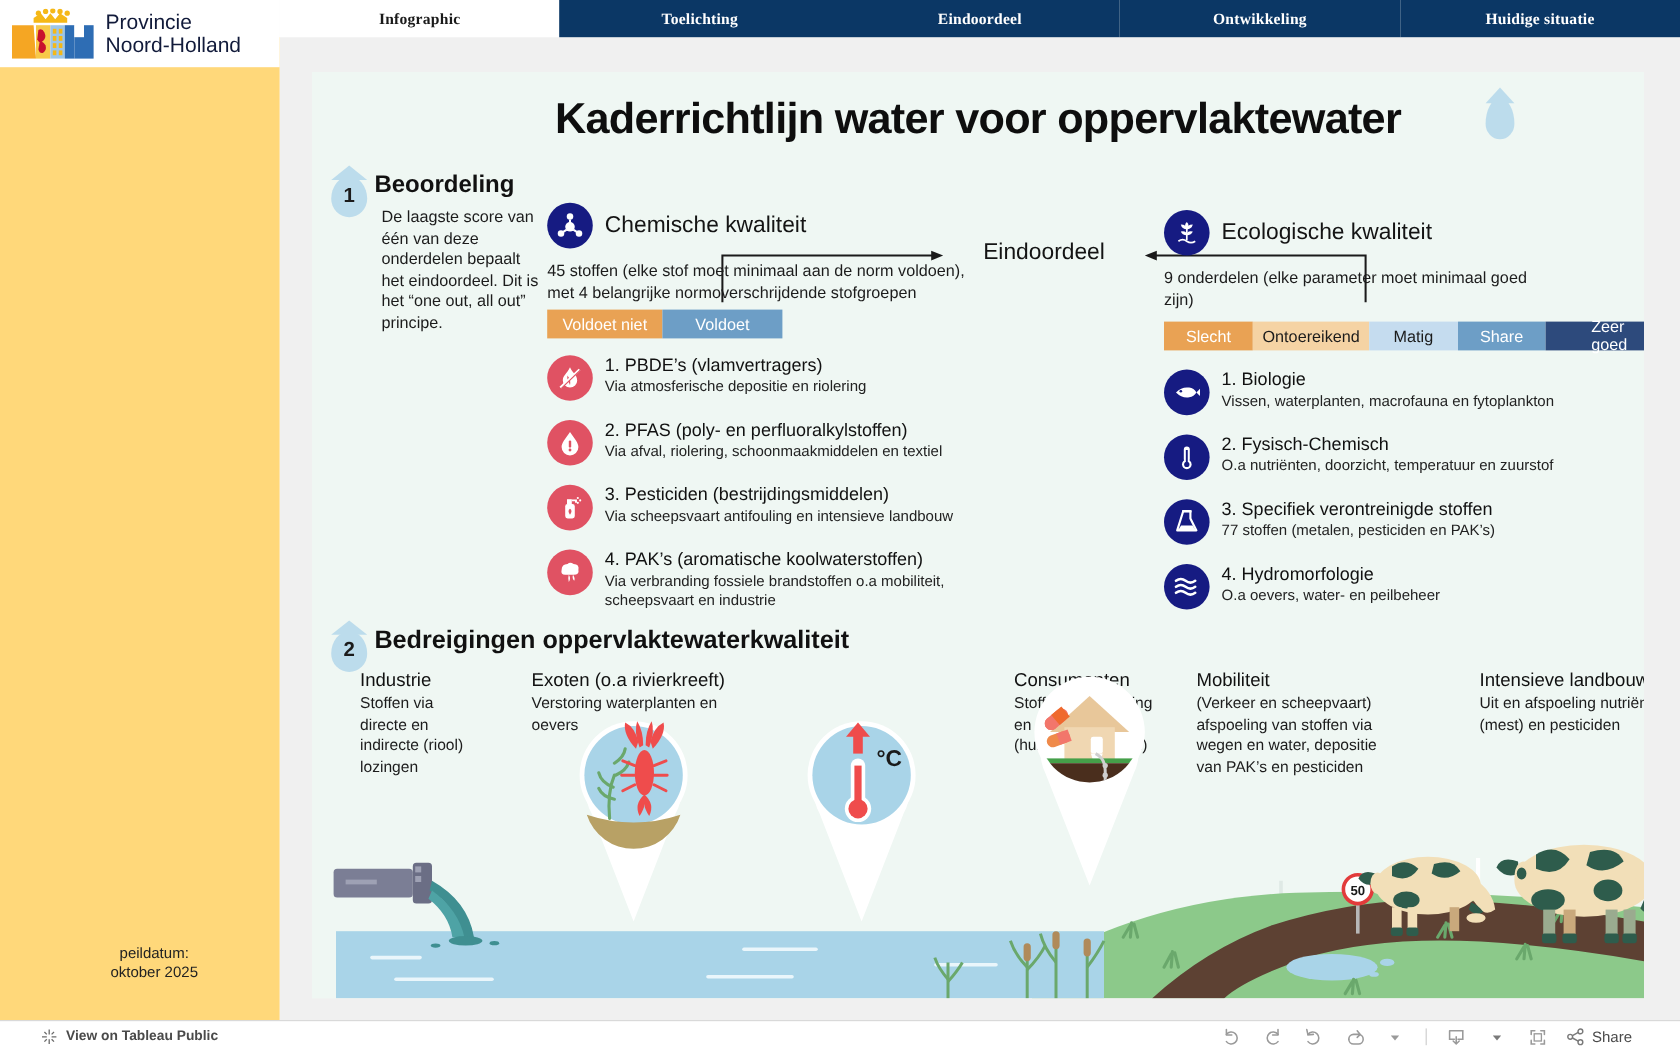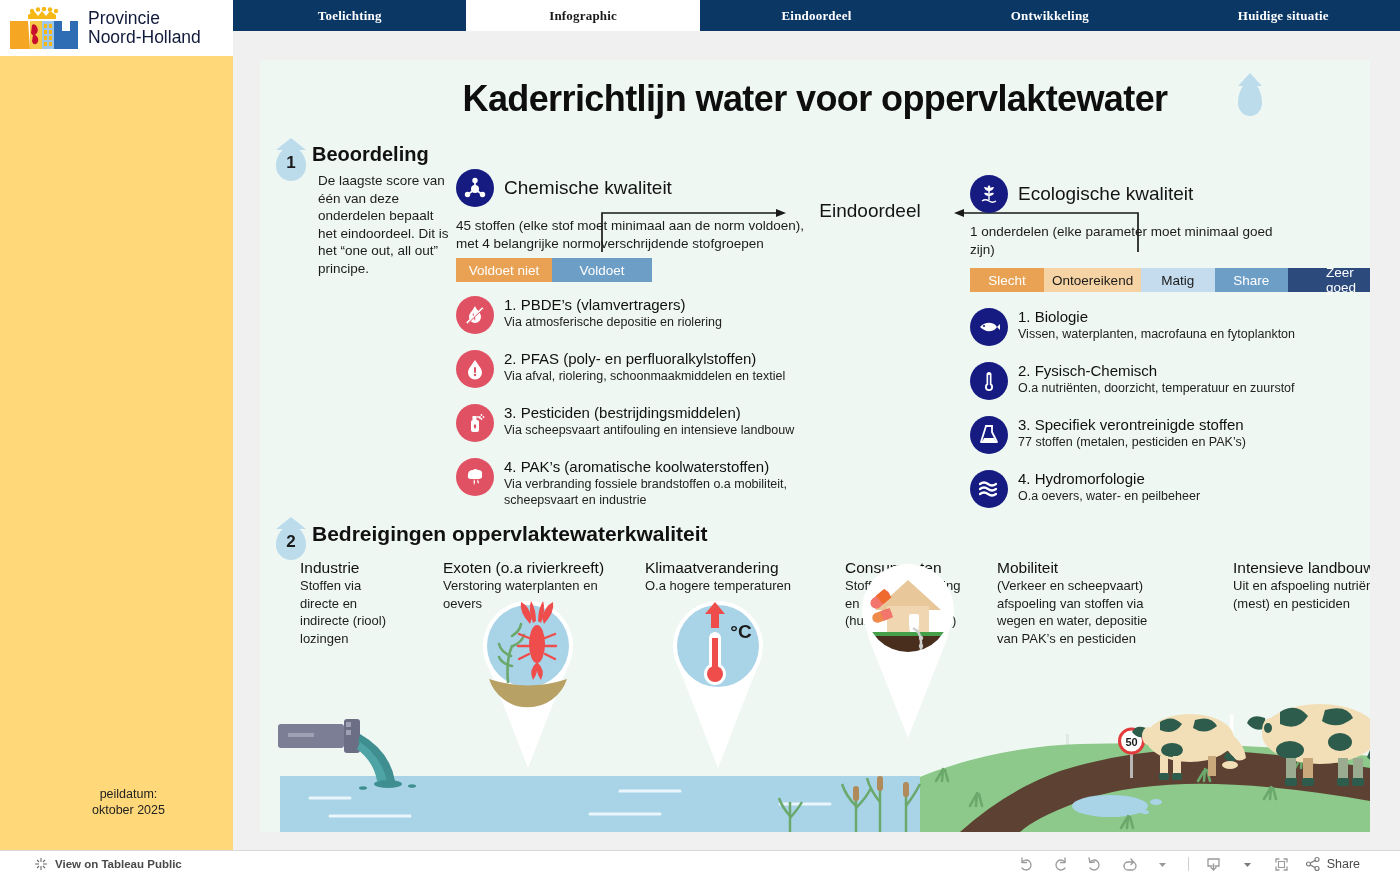--- a/index.html
+++ b/index.html
@@ -100,11 +100,11 @@
   <div class="topbar">
     <div class="logo-pane"></div>
     <div class="tabs">
+      <div class="tab active">
+          <span>Infographic</span>
+        </div>
       <div class="tab">
           <span>Toelichting</span>
-        </div>
-      <div class="tab active">
-          <span>Infographic</span>
         </div>
       <div class="tab">
           <span>Eindoordeel</span>

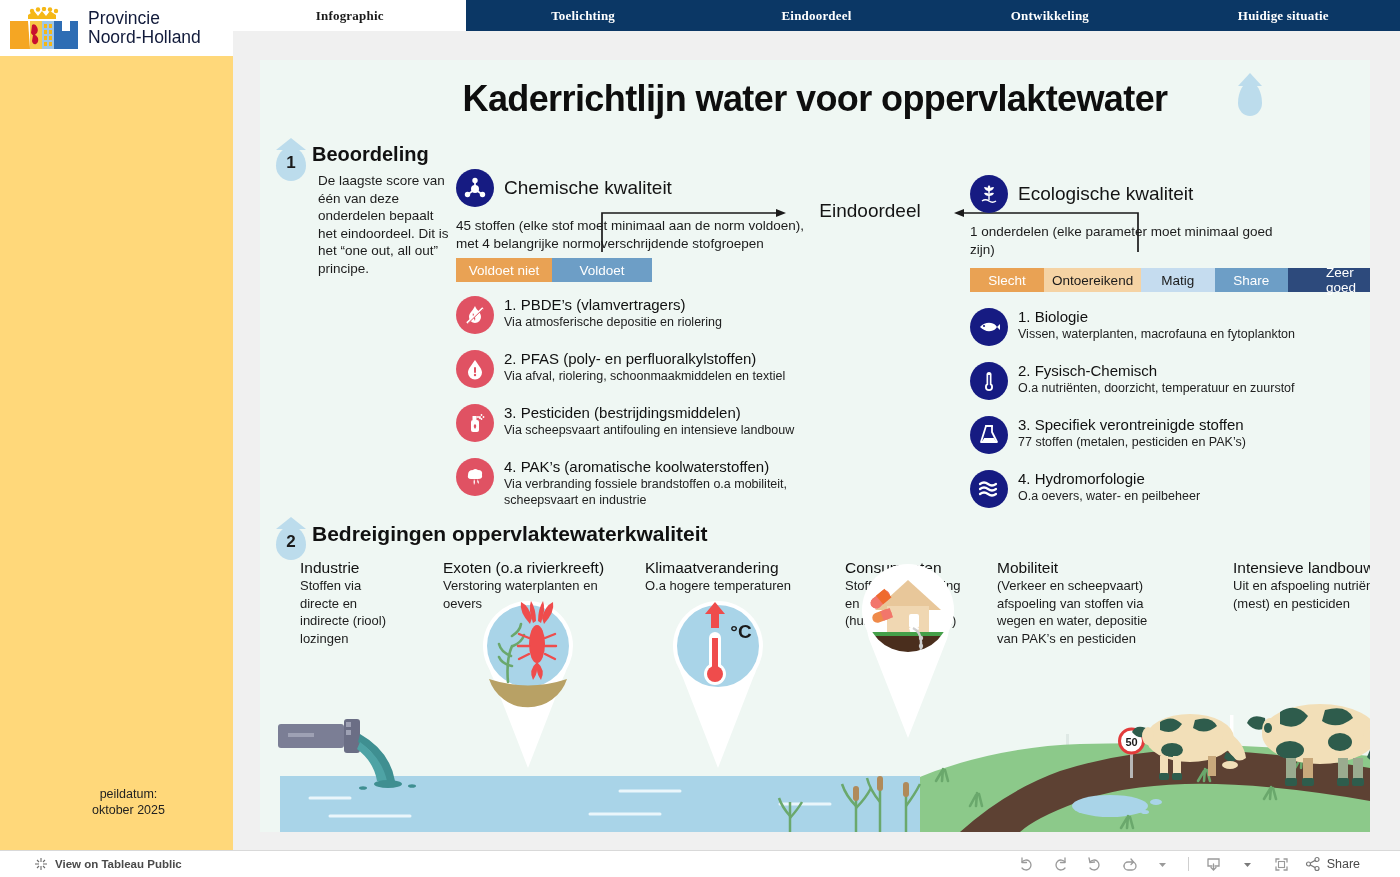--- a/index.html
+++ b/index.html
@@ -288,7 +288,7 @@
         </div>
         <div class="col-head-label">Ecologische kwaliteit</div>
       </div>
-      <div class="para" style="margin-top:10px;width:320px;">1 onderdelen (elke parameter moet minimaal goed zijn)</div>
+      <div class="para" style="margin-top:10px;width:320px;">9 onderdelen (elke parameter moet minimaal goed zijn)</div>
 
       <div class="legend" style="margin-top:10px;">
         <div class="cell" style="width:98px;background:#e9a254;">

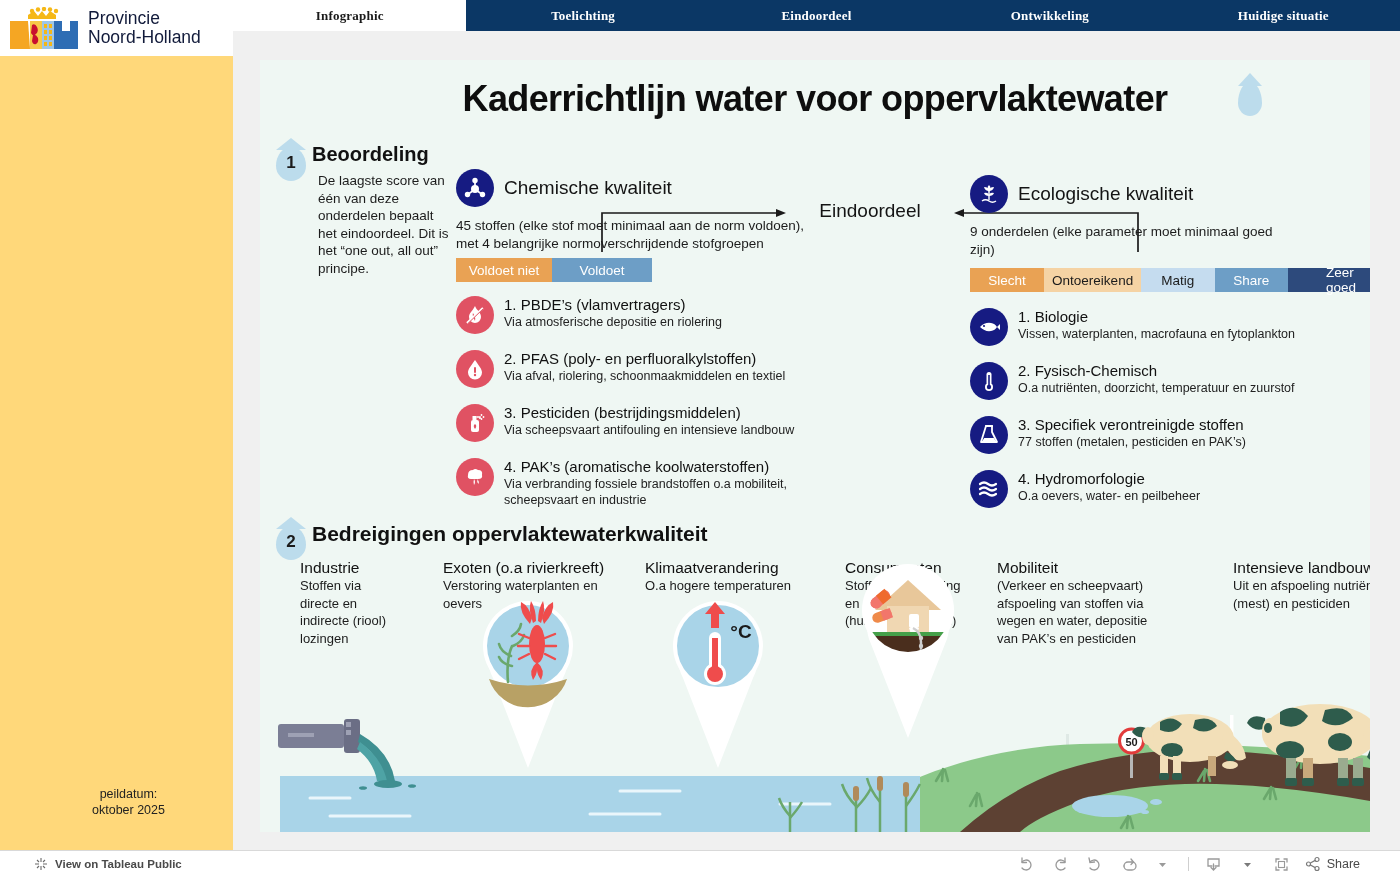--- a/index.html
+++ b/index.html
@@ -383,10 +383,6 @@
     <div style="position:absolute;left:183px;top:498px;width:195px;">
       <div class="threat-title">Exoten (o.a rivierkreeft)</div>
       <div class="threat-sub" style="width:165px;">Verstoring waterplanten en oevers</div>
-    </div>
-    <div style="position:absolute;left:385px;top:498px;width:195px;">
-      <div class="threat-title">Klimaatverandering</div>
-      <div class="threat-sub" style="width:180px;">O.a hogere temperaturen</div>
     </div>
     <div style="position:absolute;left:585px;top:498px;width:140px;">
       <div class="threat-title">Consumenten</div>

